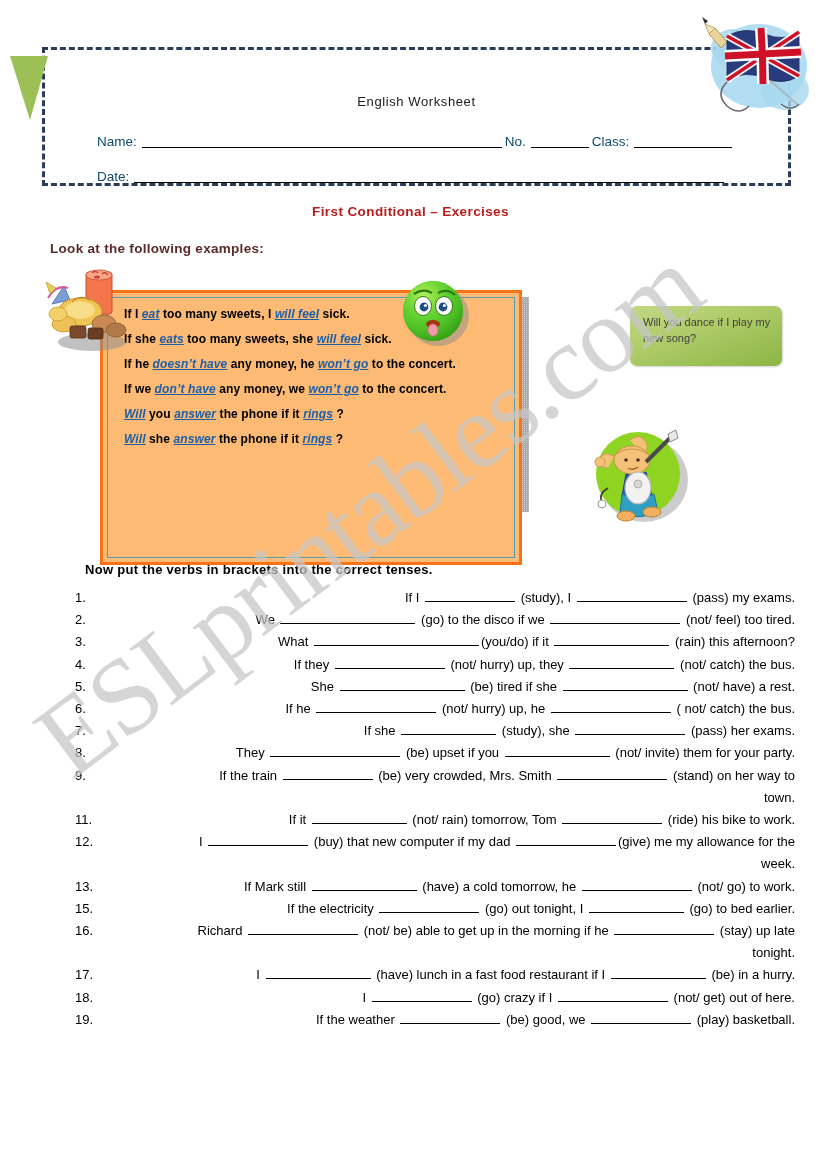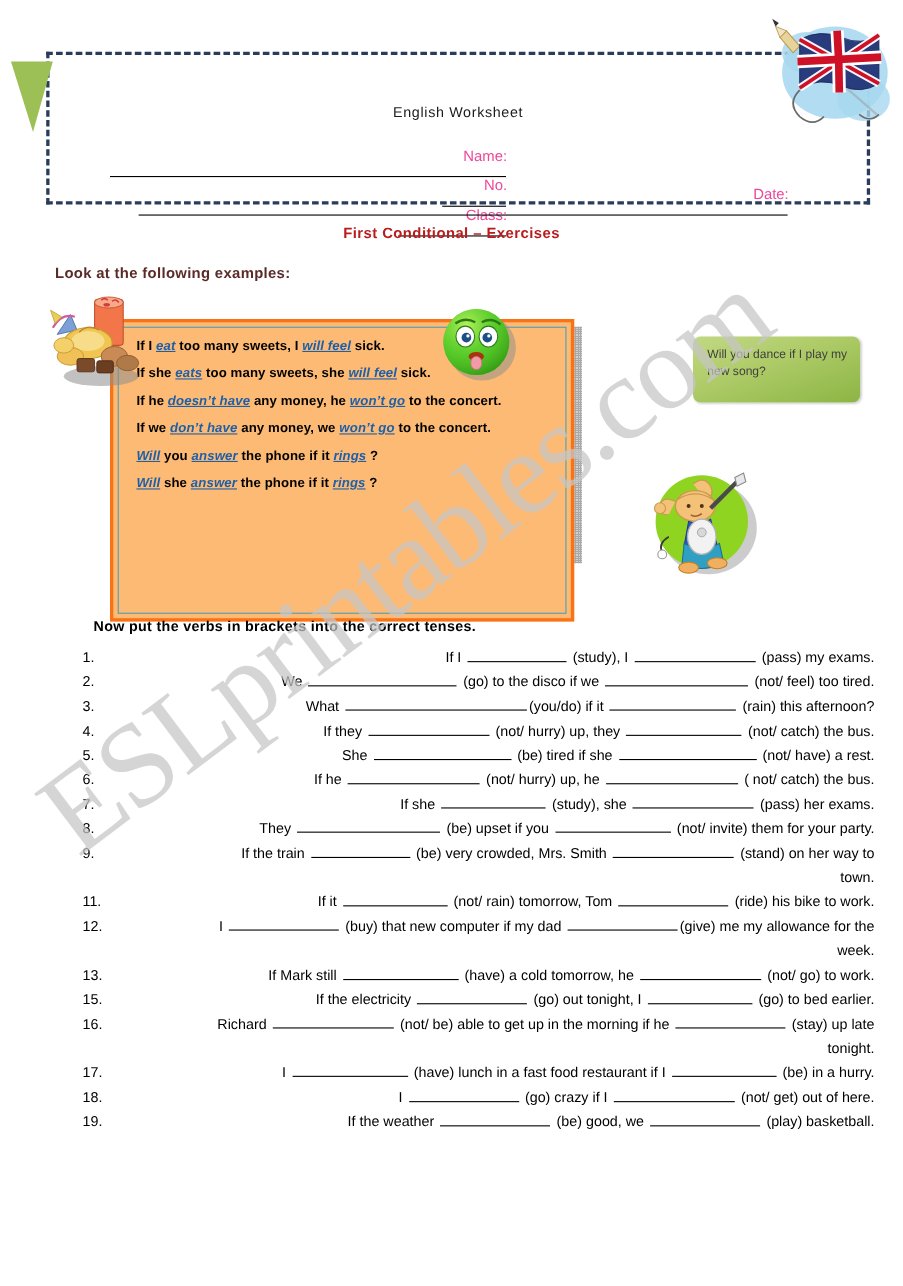--- a/index.html
+++ b/index.html
@@ -68,11 +68,10 @@
     position: absolute;
     left: 52px;
     display: flex;
-    align-items: flex-end;
+    align-items: center;
     font-size: 13.5px;
-    color: #ec4899;
+    color: #0c4a6e;
     white-space: nowrap;
-    flex-direction: column;
   }
   #row-name { top: 84px; }
   #row-date { top: 119px; margin-left: 26px; }

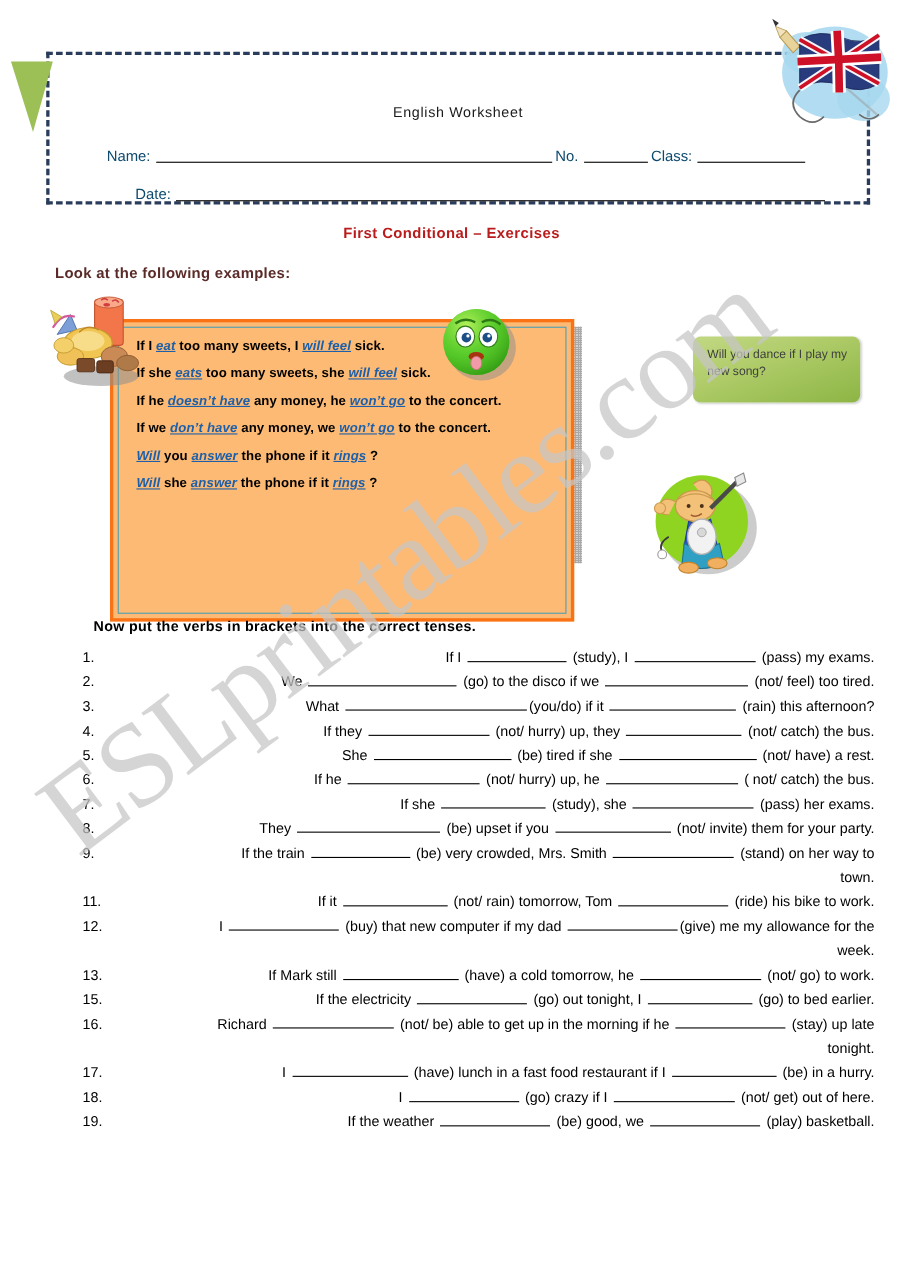--- a/index.html
+++ b/index.html
@@ -74,7 +74,7 @@
     white-space: nowrap;
   }
   #row-name { top: 84px; }
-  #row-date { top: 119px; margin-left: 26px; }
+  #row-date { top: 119px; }
   .field-label { margin-right: 2px; }
   .rule {
     display: inline-block;

